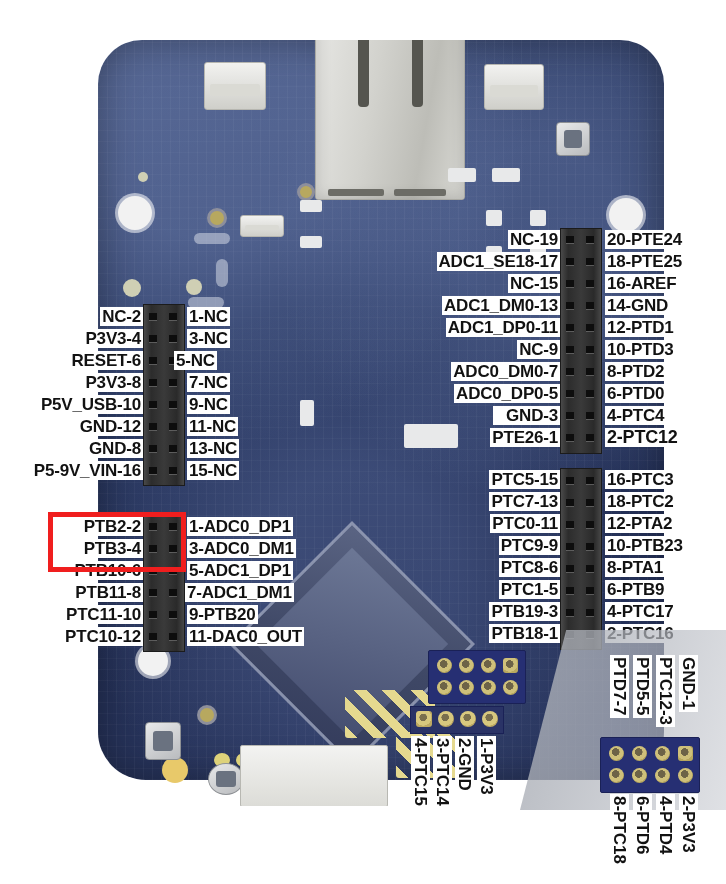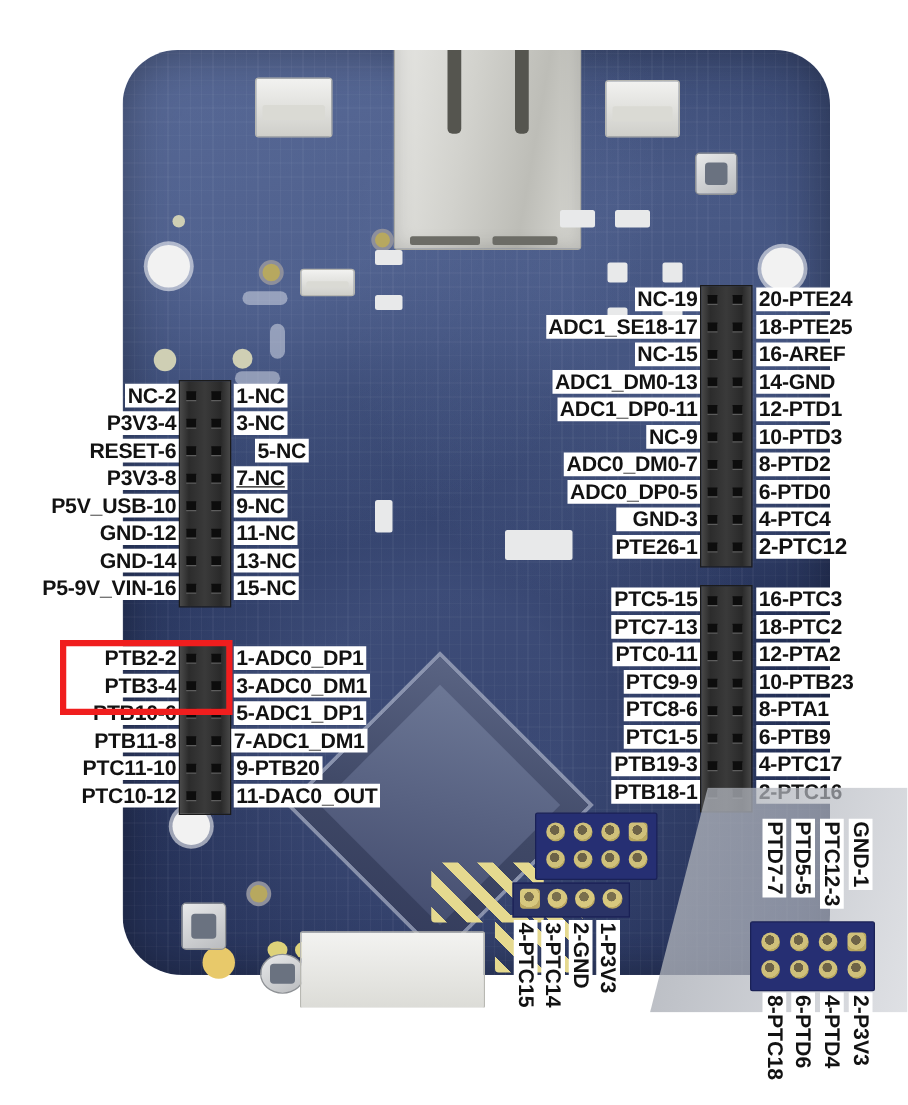--- a/index.html
+++ b/index.html
@@ -237,7 +237,7 @@
 
   <div class="lab l s17" style="left:187px;top:307px;">1-NC</div>
   <div class="lab l s17" style="left:187px;top:329px;">3-NC</div>
-  <div class="lab l s17" style="left:204px;top:351px;text-align:right;">5-NC</div>
+  <div class="lab l s17" style="left:174px;top:351px;text-align:right;">5-NC</div>
   <div class="lab l s17" style="left:187px;top:373px;text-decoration:underline;">7-NC</div>
   <div class="lab l s17" style="left:187px;top:395px;">9-NC</div>
   <div class="lab l s17" style="left:187px;top:417px;">11-NC</div>

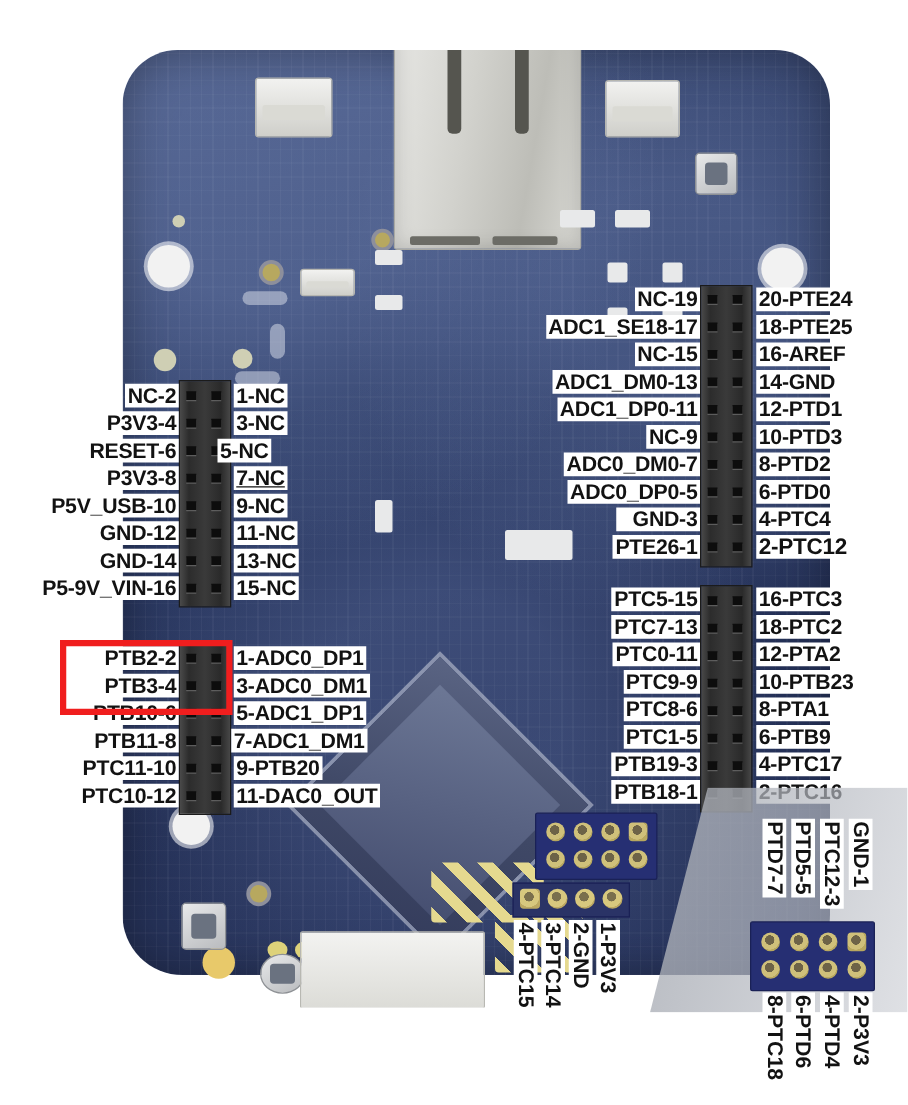--- a/index.html
+++ b/index.html
@@ -238,7 +238,7 @@
   <div class="lab l s17" style="left:187px;top:307px;">1-NC</div>
   <div class="lab l s17" style="left:187px;top:329px;">3-NC</div>
   <div class="lab l s17" style="left:174px;top:351px;text-align:right;">5-NC</div>
-  <div class="lab l s17" style="left:187px;top:373px;text-decoration:underline;">7-NC</div>
+  <div class="lab l s17" style="left:187px;top:373px;">7-NC</div>
   <div class="lab l s17" style="left:187px;top:395px;">9-NC</div>
   <div class="lab l s17" style="left:187px;top:417px;">11-NC</div>
   <div class="lab l s17" style="left:187px;top:439px;">13-NC</div>

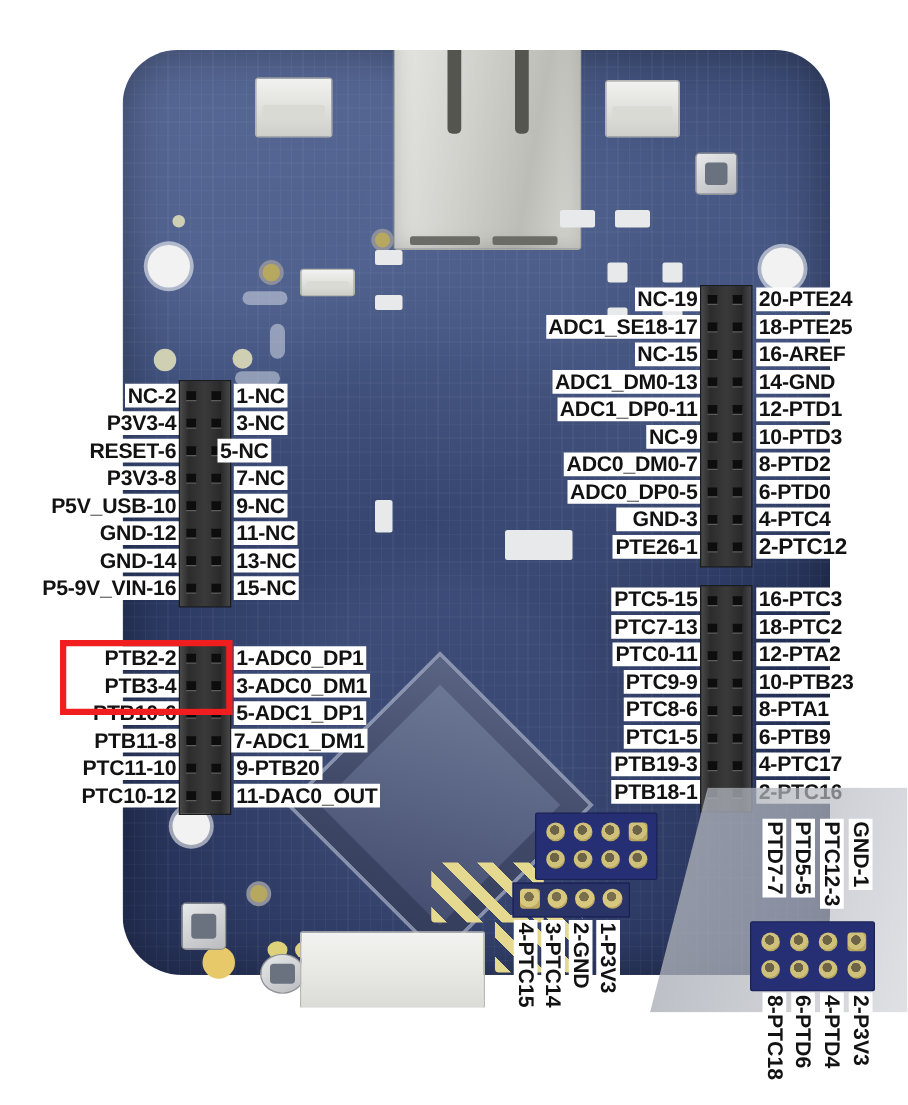--- a/index.html
+++ b/index.html
@@ -232,7 +232,7 @@
   <div class="lab r s17" style="right:583px;top:373px;">P3V3-8</div>
   <div class="lab r s17" style="right:583px;top:395px;">P5V_USB-10</div>
   <div class="lab r s17" style="right:583px;top:417px;">GND-12</div>
-  <div class="lab r s17" style="right:583px;top:439px;">GND-14</div>
+  <div class="lab r s17" style="right:583px;top:439px;">GND-8</div>
   <div class="lab r s17" style="right:583px;top:461px;">P5-9V_VIN-16</div>
 
   <div class="lab l s17" style="left:187px;top:307px;">1-NC</div>

